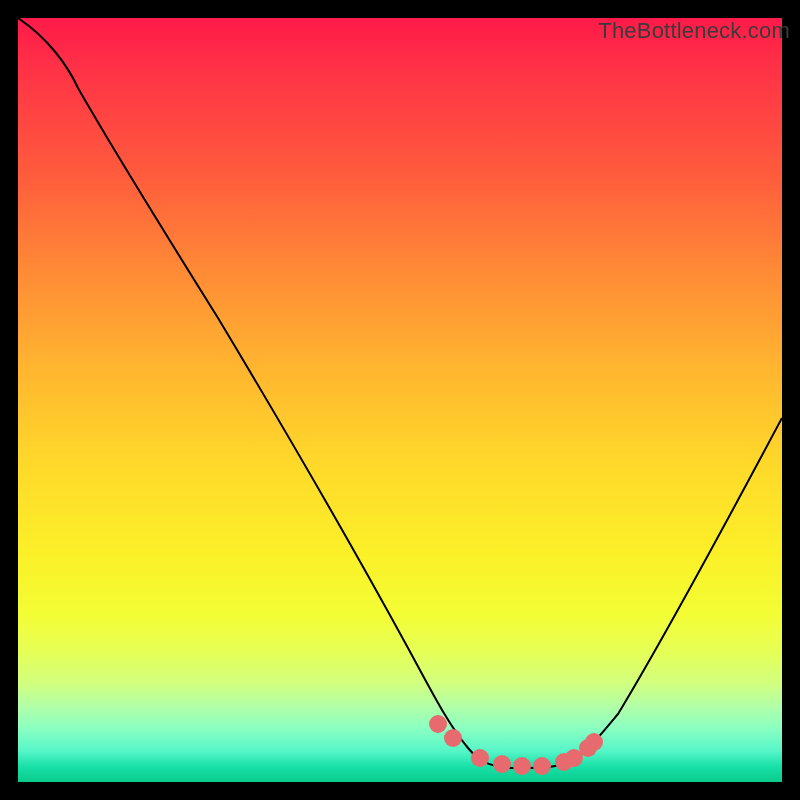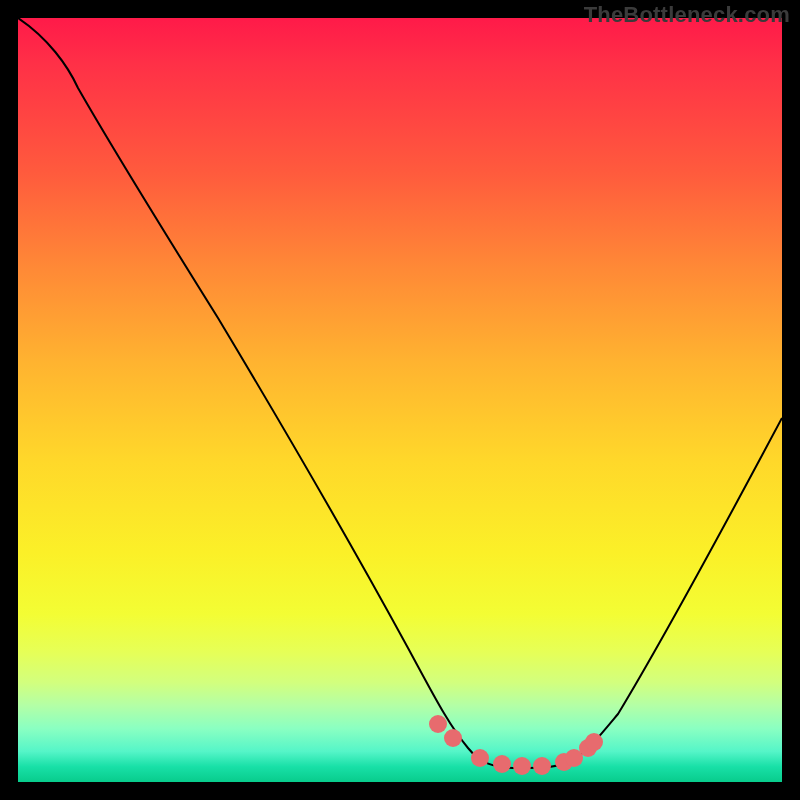--- a/index.html
+++ b/index.html
@@ -43,11 +43,11 @@
   }
   .watermark {
     position: absolute;
-    top: 2px;
+    top: 18px;
     right: 10px;
     color: #3b3b3b;
     font-size: 22px;
-    font-weight: 700;
+    font-weight: 400;
     letter-spacing: 0.2px;
     user-select: none;
   }

